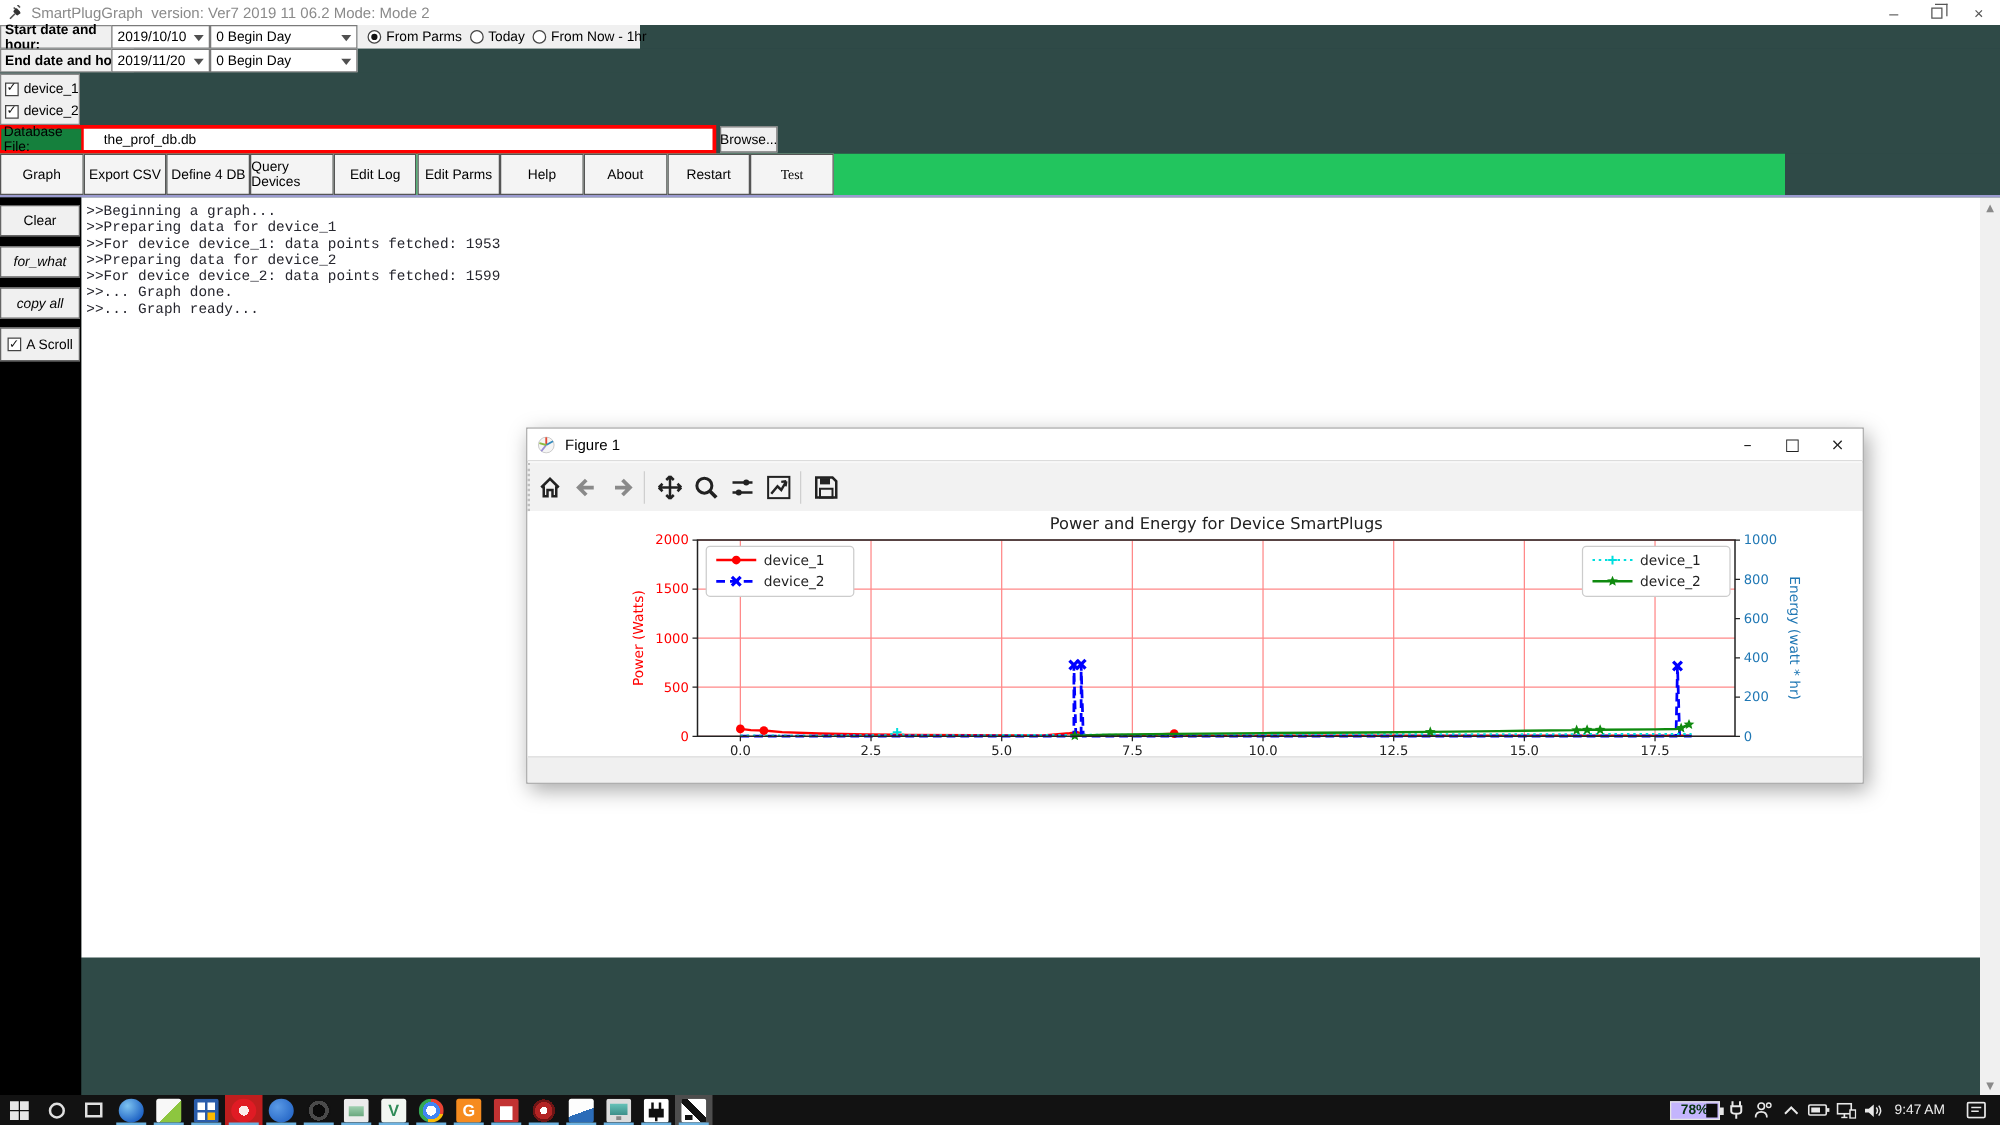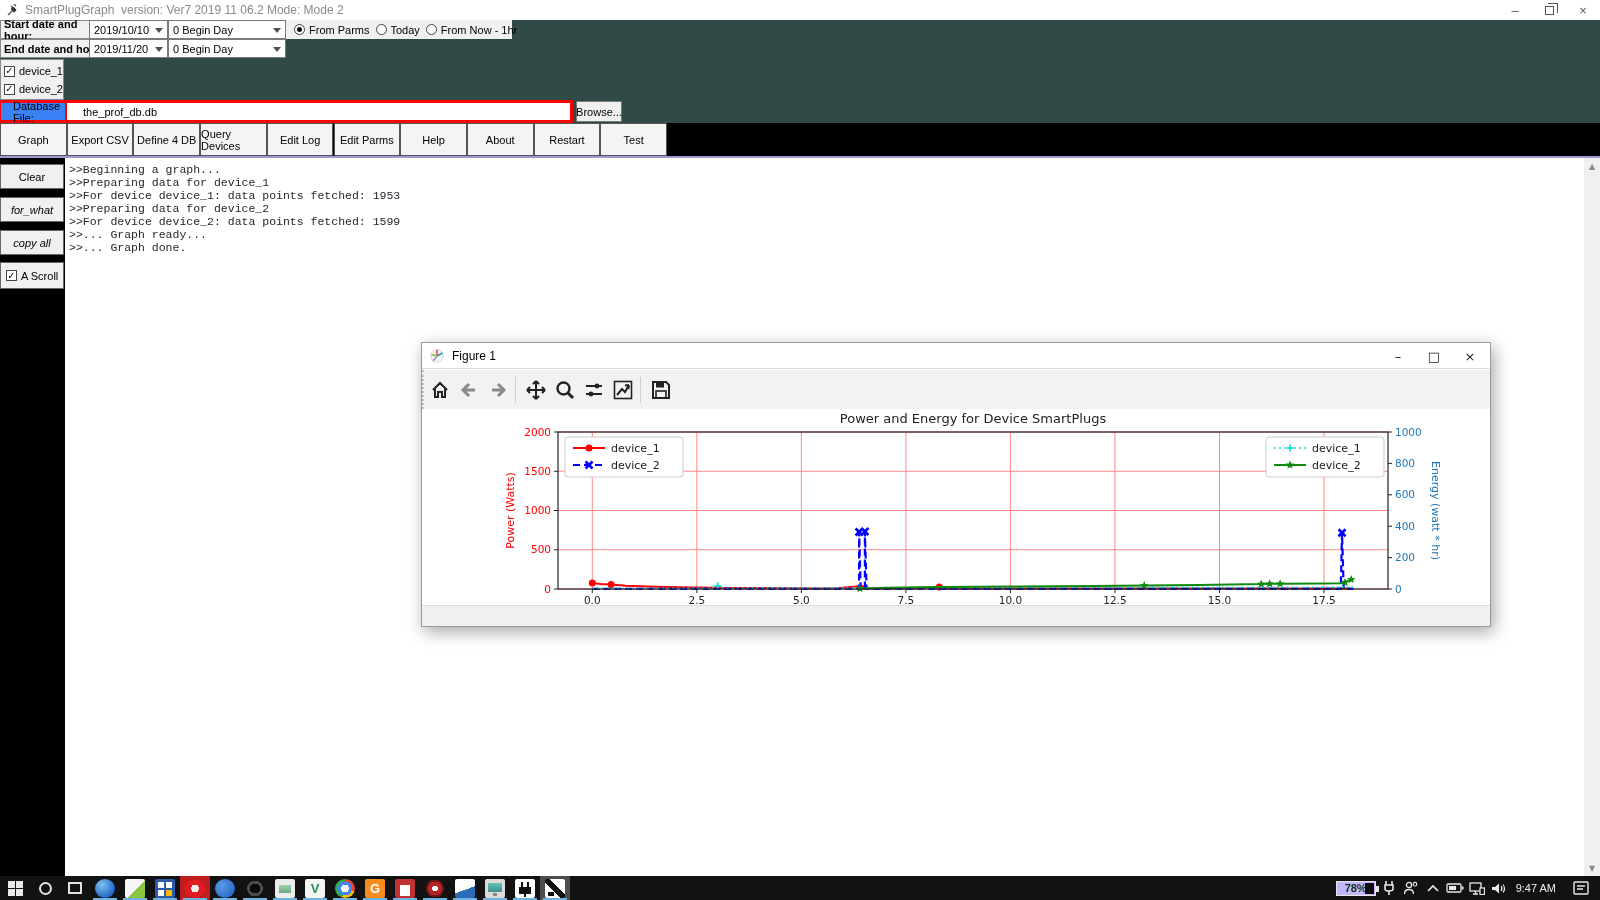--- a/index.html
+++ b/index.html
@@ -38,7 +38,7 @@
   
   #db-row { position:absolute; left:0; top:100px; width:1600px; height:23px; background:#2f4a47; }
   #db-red { position:absolute; left:0; top:0; width:573px; height:23px; background:#ff0000; }
-  #db-label { position:absolute; left:1px; top:3px; width:64px; height:17px; background:#3b82f6; display:flex; align-items:center; padding-left:12px; font-size:11px; }
+  #db-label { position:absolute; left:1px; top:3px; width:64px; height:17px; background:#15803d; display:flex; align-items:center; padding-left:2px; font-size:11px; }
   #db-input { position:absolute; left:67px; top:3px; width:503px; height:17px; background:#fff; border:none; font-size:11px; padding-left:16px; font-family:"Liberation Sans", sans-serif; }
   #browse-btn { position:absolute; left:576px; top:1px; width:46px; height:21px; background:#f0f0f0; border:1px solid #777; font-size:11px; display:flex; align-items:center; justify-content:center; }
 

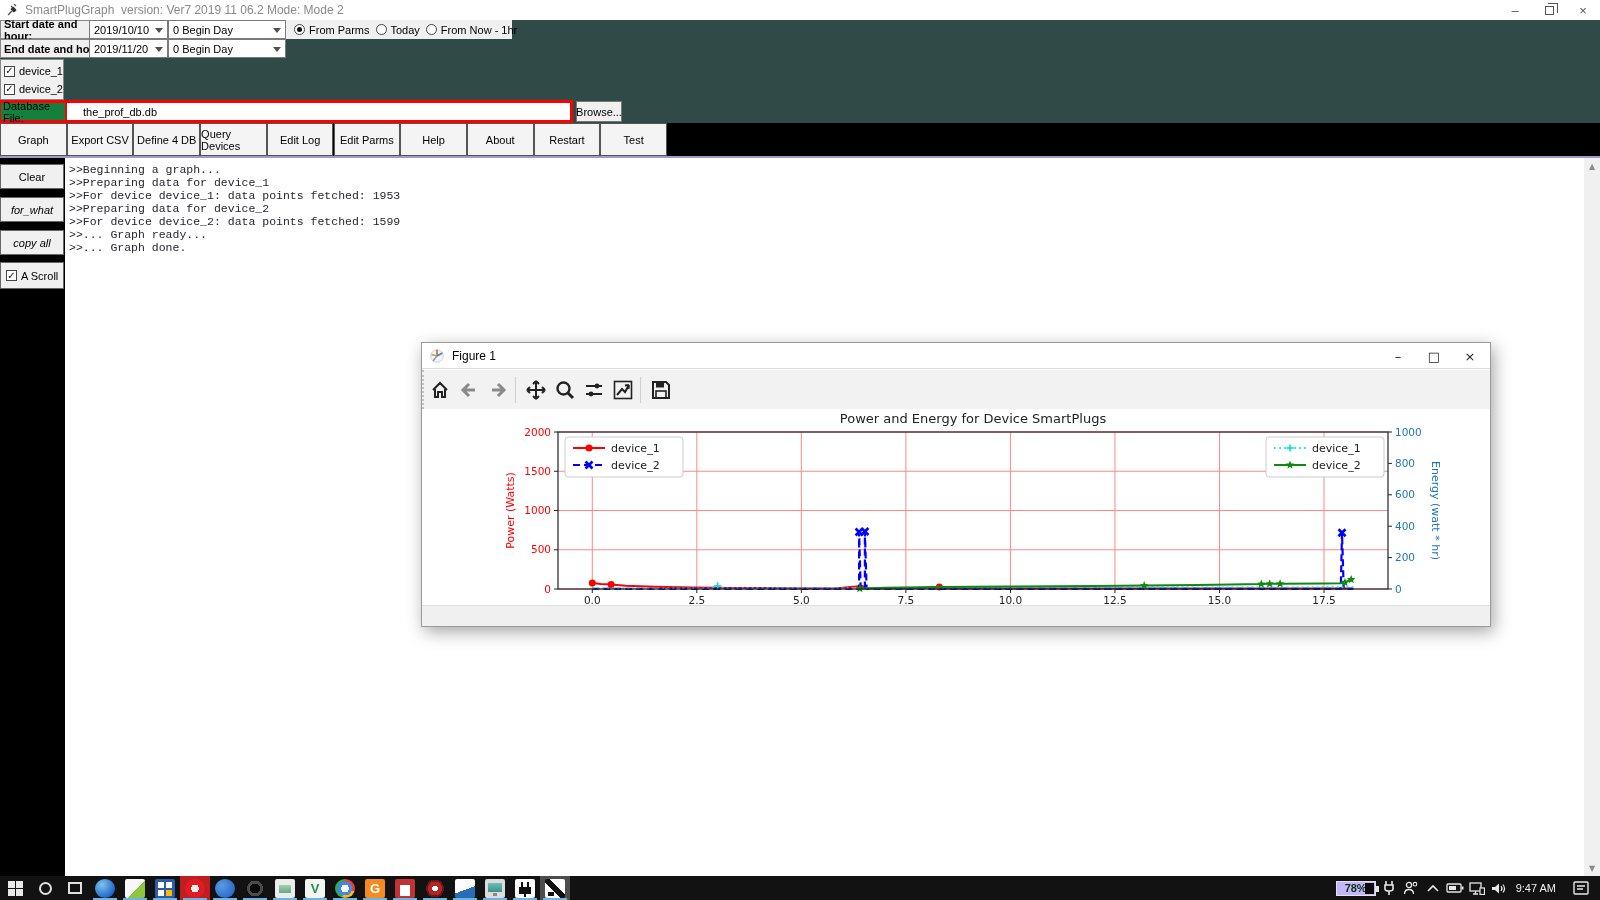--- a/index.html
+++ b/index.html
@@ -43,7 +43,7 @@
   #browse-btn { position:absolute; left:576px; top:1px; width:46px; height:21px; background:#f0f0f0; border:1px solid #777; font-size:11px; display:flex; align-items:center; justify-content:center; }
 
   
-  #menu-row { position:absolute; left:0; top:123px; width:1600px; height:33px; background:#000000; }
+  #menu-row { position:absolute; left:0; top:123px; width:1428px; height:33px; background:#22c55e; }
   .menu-btn { position:absolute; top:0; height:33px; background:#f4f4f4; border:1px solid #555; display:flex; align-items:center; justify-content:center; font-size:11px; }
   #menu-sep-line { position:absolute; left:0; top:156px; width:1600px; height:2px; background:#9b9bd0; }
 

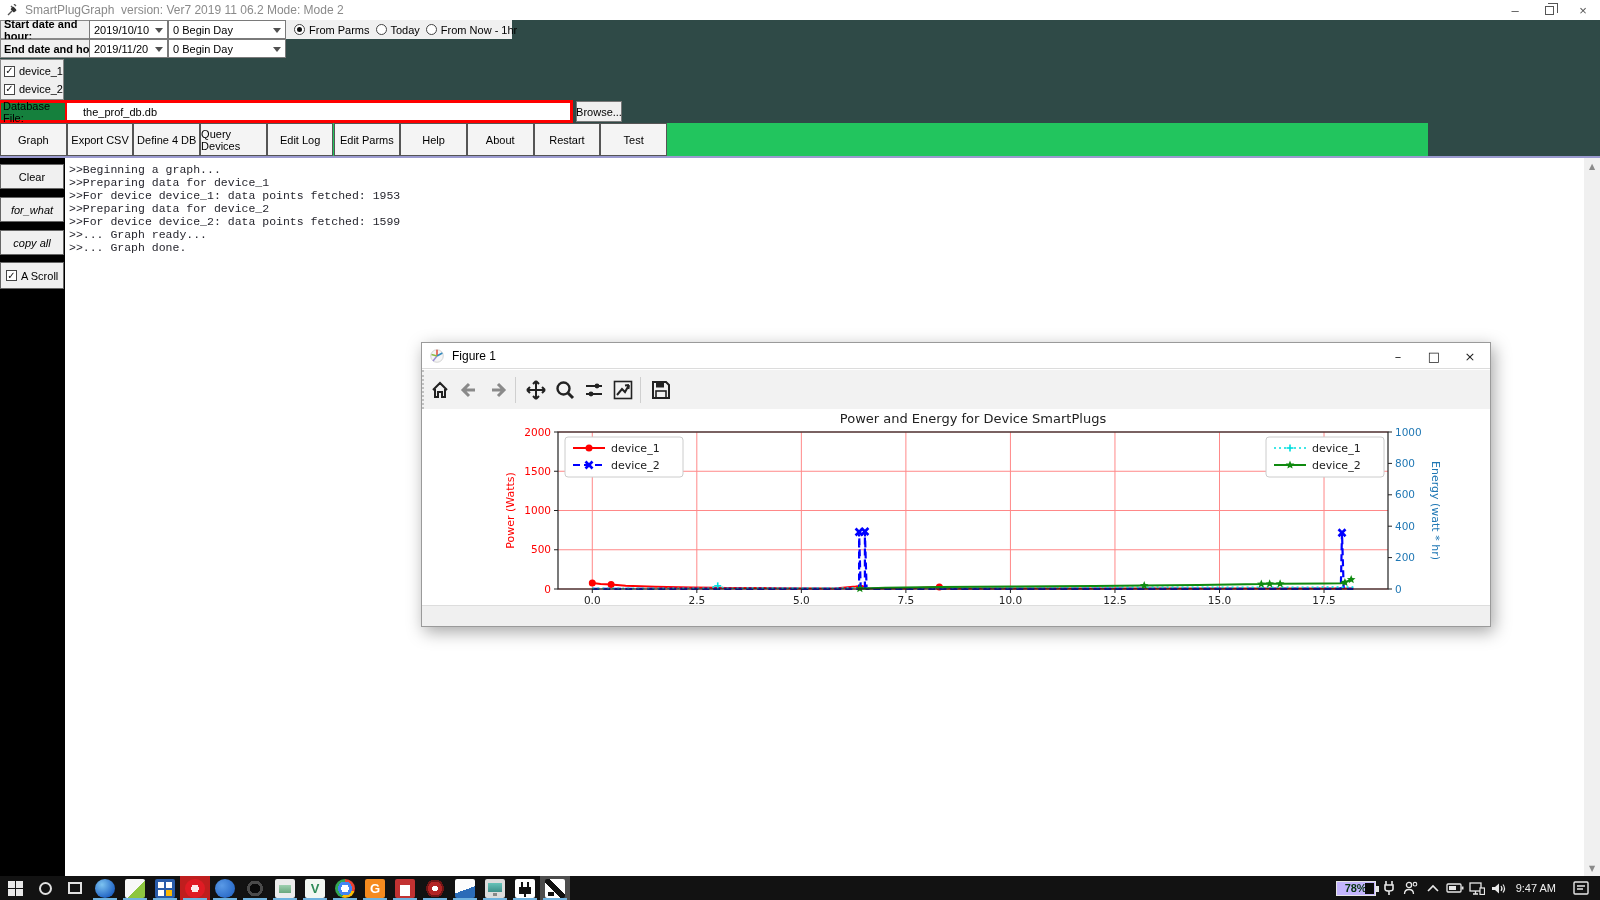--- a/index.html
+++ b/index.html
@@ -178,7 +178,7 @@
       <div class="menu-btn" style="left: 400.2px; width: 66.7px;">Help</div>
       <div class="menu-btn" style="left: 466.9px; width: 66.7px;">About</div>
       <div class="menu-btn" style="left: 533.6px; width: 66.7px;">Restart</div>
-      <div class="menu-btn" style="left: 600.3px; width: 66.7px;">Test</div>
+      <div class="menu-btn" style="left: 600.3px; width: 66.7px; font-family: Liberation Serif, serif;">Test</div>
     </div>
   <div id="menu-sep-line"></div>
 

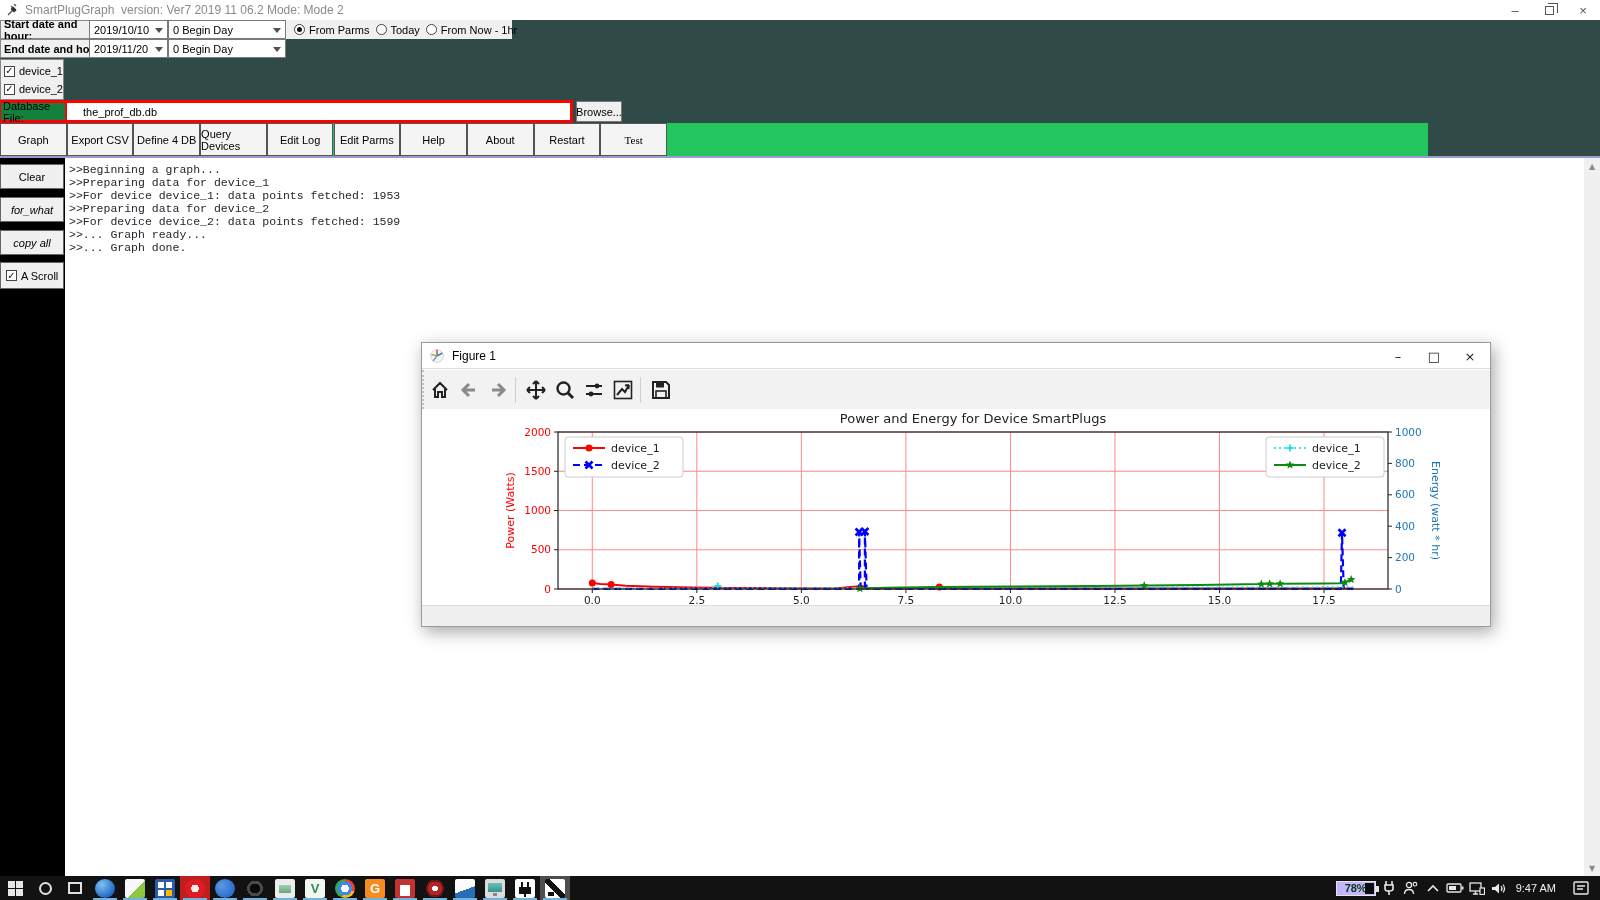--- a/index.html
+++ b/index.html
@@ -48,7 +48,7 @@
   #menu-sep-line { position:absolute; left:0; top:156px; width:1600px; height:2px; background:#9b9bd0; }
 
   
-  #console { position:absolute; left:65px; top:158px; width:1519px; height:718px; background:#fff; padding:5px 0 0 4px; }
+  #console { position:absolute; left:65px; top:158px; width:1519px; height:608px; background:#fff; padding:5px 0 0 4px; }
   .con-line { font-family:"Liberation Mono","DejaVu Sans Mono", monospace; font-size:11.5px; line-height:13px; color:#26262e; white-space:pre; }
   #left-col { position:absolute; left:0; top:158px; width:65px; height:718px; background:#000; }
   .side-btn { position:absolute; left:0; width:64px; height:25px; background:#f0f0f0; border:1px solid #666; display:flex; align-items:center; justify-content:center; font-size:11px; }

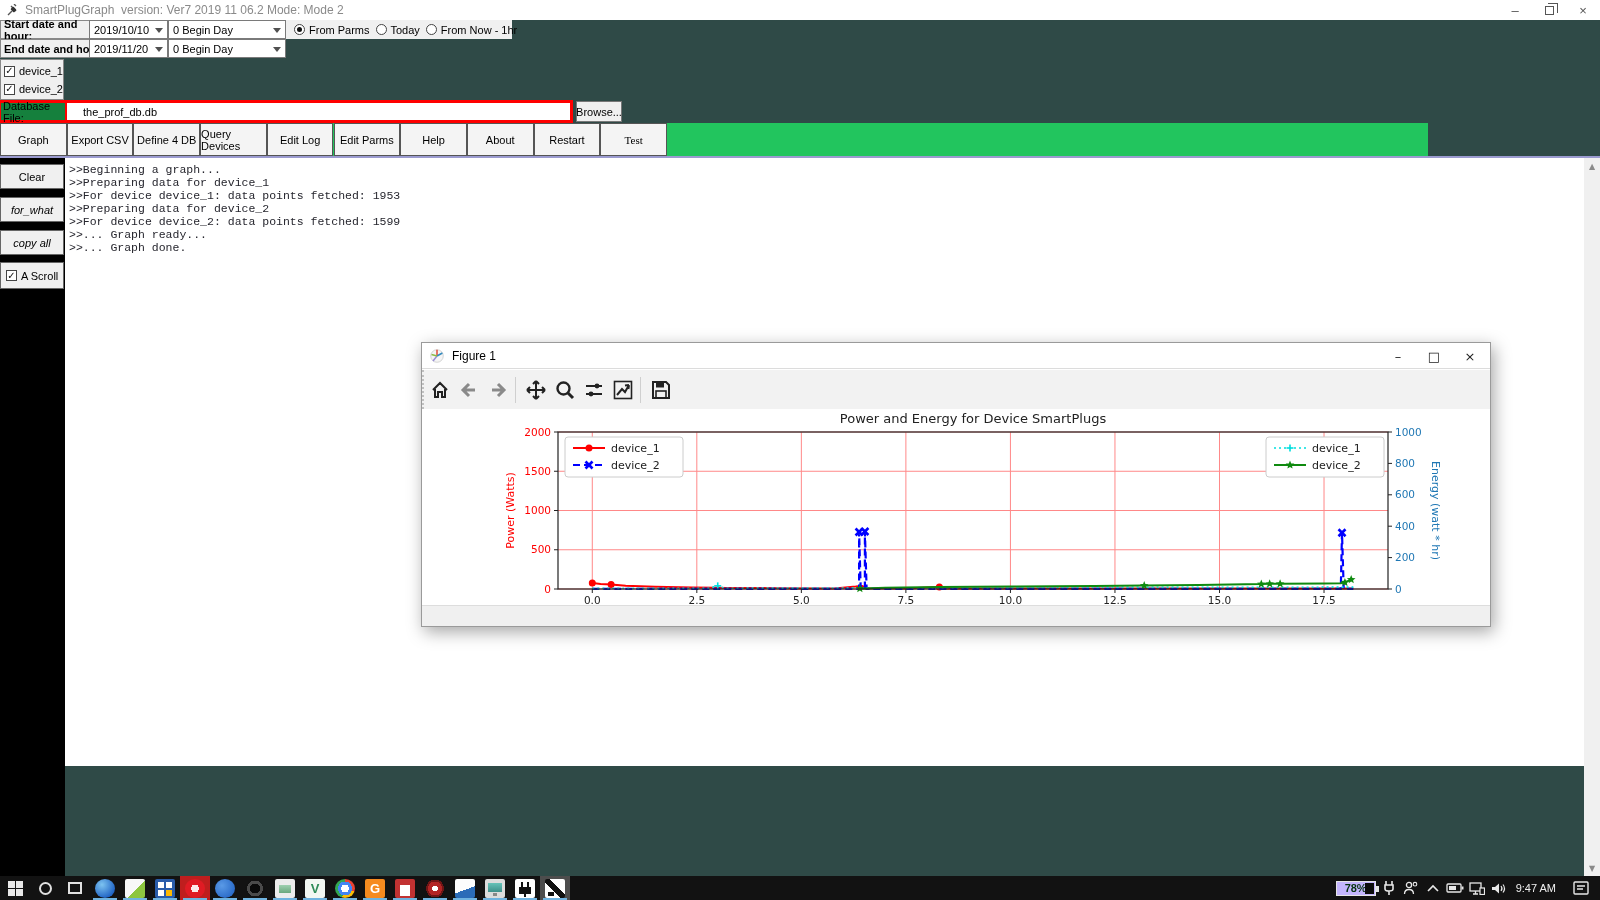--- a/index.html
+++ b/index.html
@@ -188,8 +188,8 @@
       <div class="con-line">&gt;&gt;For device device_1: data points fetched: 1953</div>
       <div class="con-line">&gt;&gt;Preparing data for device_2</div>
       <div class="con-line">&gt;&gt;For device device_2: data points fetched: 1599</div>
+      <div class="con-line">&gt;&gt;... Graph done.</div>
       <div class="con-line">&gt;&gt;... Graph ready...</div>
-      <div class="con-line">&gt;&gt;... Graph done.</div>
     </div>
 
   <div id="left-col">

